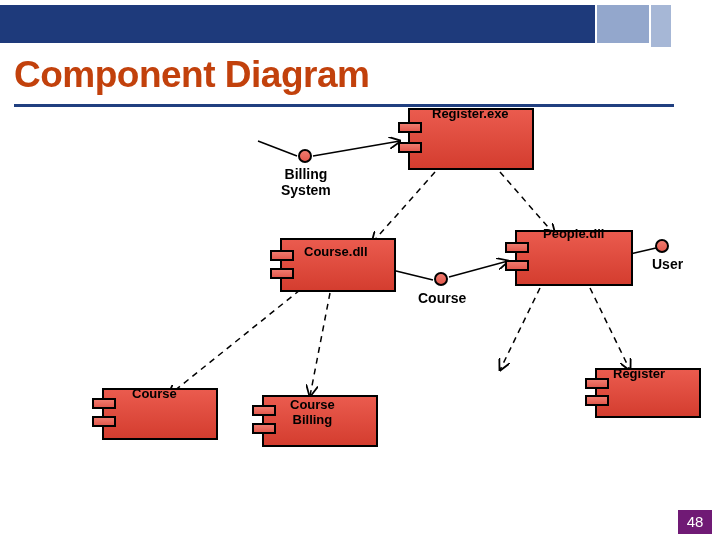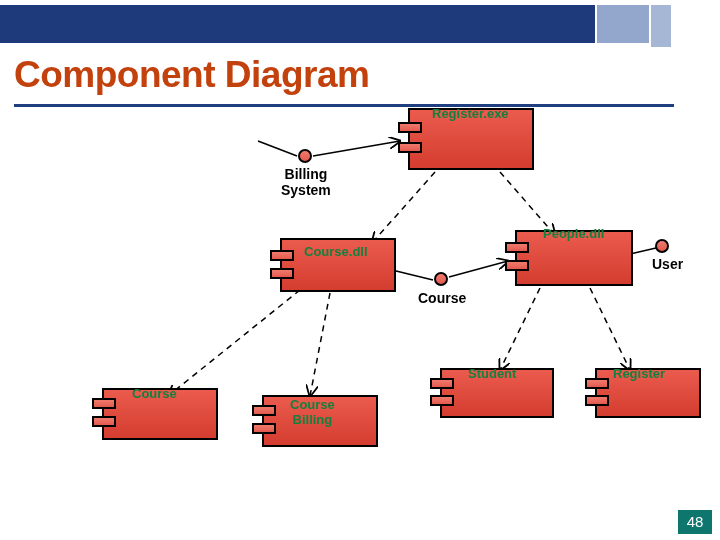--- a/index.html
+++ b/index.html
@@ -21,7 +21,7 @@
   .comp { position: absolute; }
   .comp .body { position: absolute; border: 2px solid #000; background: linear-gradient(#ea5b4e,#d43d2f); }
   .comp .tab  { position: absolute; width: 24px; height: 11px; border: 2px solid #000; background: linear-gradient(#f07a6e,#e35a4e); }
-  .comp .lbl  { position: absolute; font-size: 13px; font-weight: bold; text-align: center; color: #15803d; white-space: nowrap; }
+  .comp .lbl  { position: absolute; font-size: 13px; font-weight: bold; text-align: center; color: #000000; white-space: nowrap; }
 
   
   .port { position: absolute; width: 14px; height: 14px; border: 2px solid #000; border-radius: 50%; background: linear-gradient(#f07a6e,#e35a4e); }

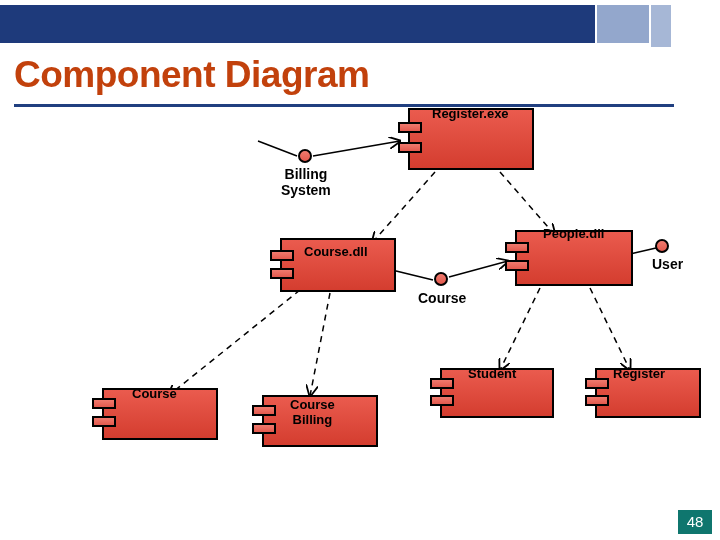--- a/index.html
+++ b/index.html
@@ -124,12 +124,6 @@
     </div>
   </div>
 
-  <div class="comp" style="left:430px; top:368px; width:128px; height:54px;">
-    <div class="body" style="left:10px; top:0; width:114px; height:50px;"></div>
-    <div class="tab" style="left:0; top:10px;"></div>
-    <div class="tab" style="left:0; top:27px;"></div>
-    <div class="lbl" style="left:38px; top:-2px;">Student</div>
-  </div>
 
   <div class="comp" style="left:585px; top:368px; width:122px; height:54px;">
     <div class="body" style="left:10px; top:0; width:106px; height:50px;"></div>

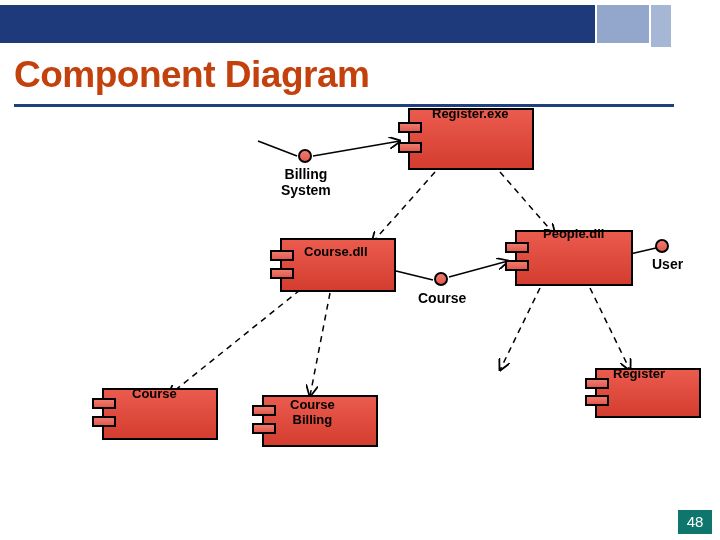--- a/index.html
+++ b/index.html
@@ -15,7 +15,7 @@
   .title { position: absolute; left: 14px; top: 54px; font-family: "Arial Black","Arial Narrow",Impact,sans-serif; font-weight: 900; font-size: 37px; letter-spacing: -0.5px; color: #c2410c; }
   .title-underline { position: absolute; left: 14px; top: 104px; width: 660px; height: 0; border-top: 3px solid #203f80; }
 
-  .page-num { position: absolute; right: 8px; bottom: 6px; width: 34px; height: 24px; line-height: 24px; text-align: center; background: #0f766e; color: #fff; font-size: 15px; }
+  .page-num { position: absolute; right: 8px; bottom: 6px; width: 34px; height: 24px; line-height: 24px; text-align: center; background: #701a75; color: #fff; font-size: 15px; }
 
   
   .comp { position: absolute; }

